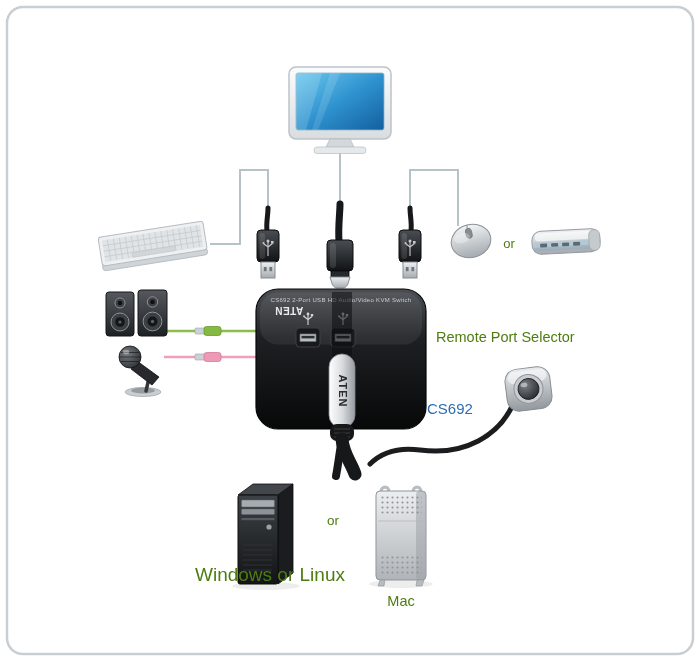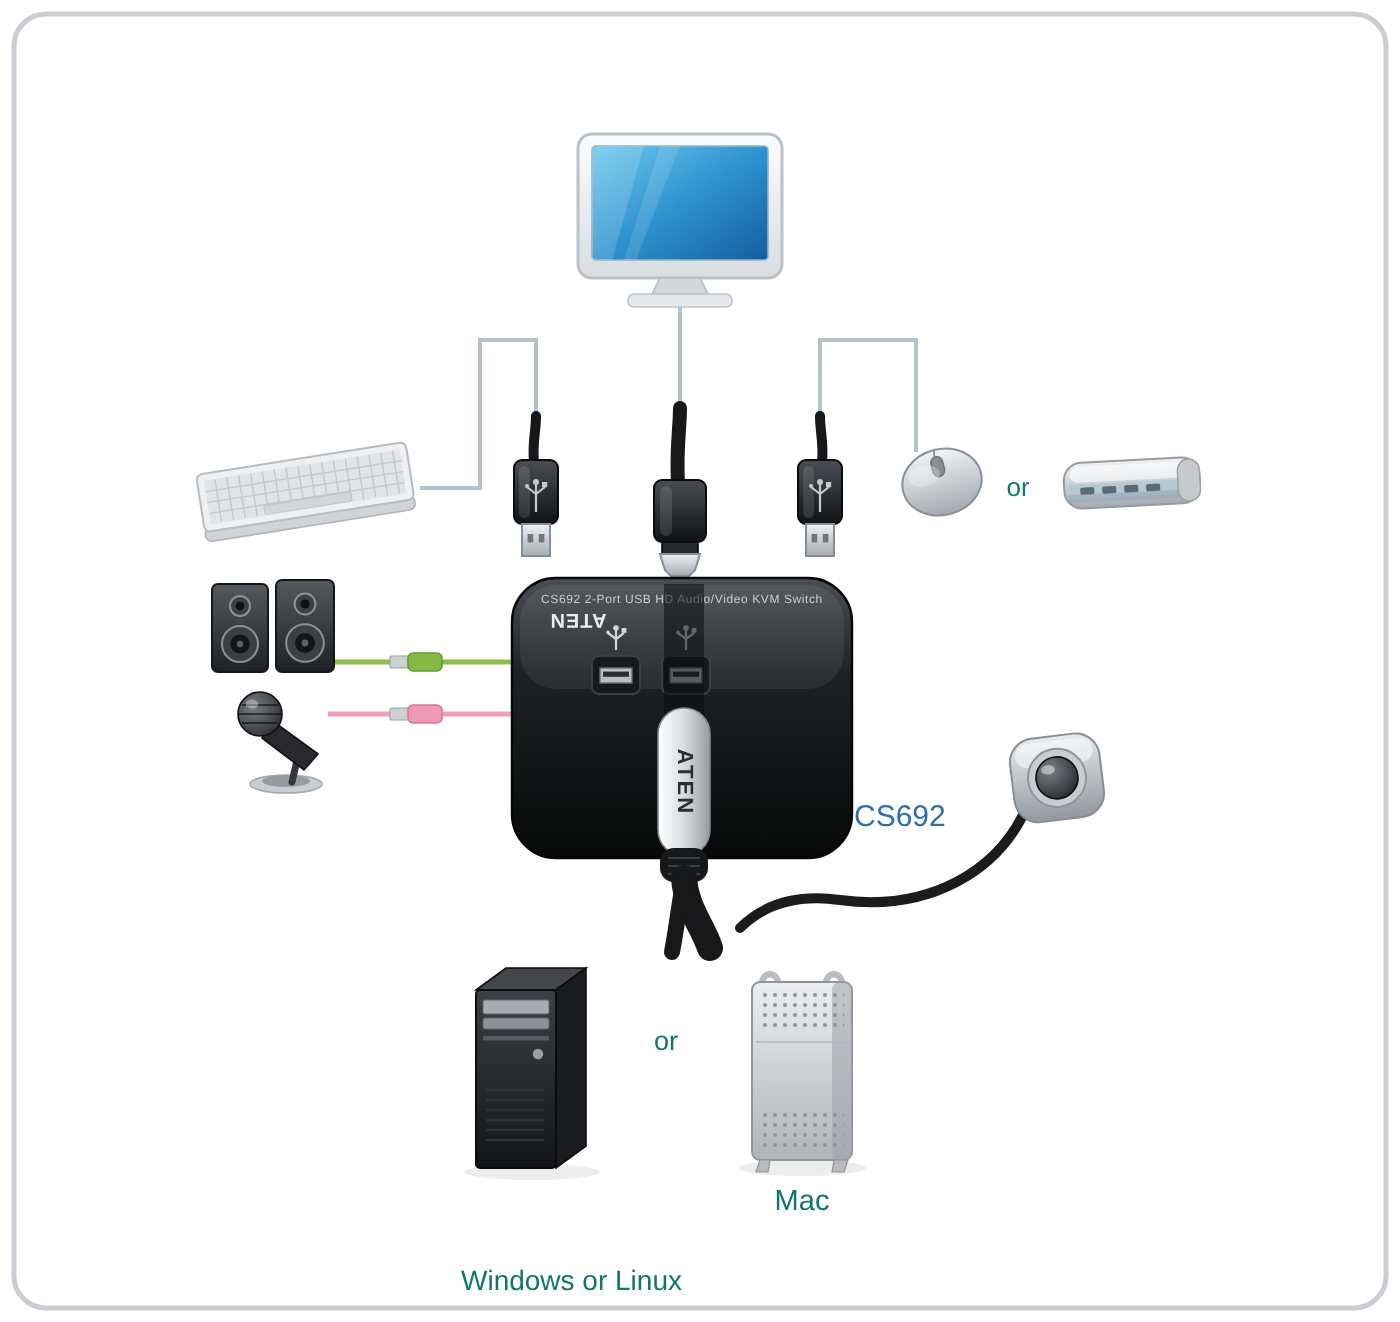--- a/index.html
+++ b/index.html
@@ -9,7 +9,7 @@
   }
   .canvas svg{position:absolute;left:0;top:0;}
   .lbl{
-    position:absolute;color:#0f766e;
+    position:absolute;color:#4d7c0f;
     font-family:"Liberation Sans",sans-serif;
     -webkit-user-select:none;user-select:none;white-space:nowrap;
   }

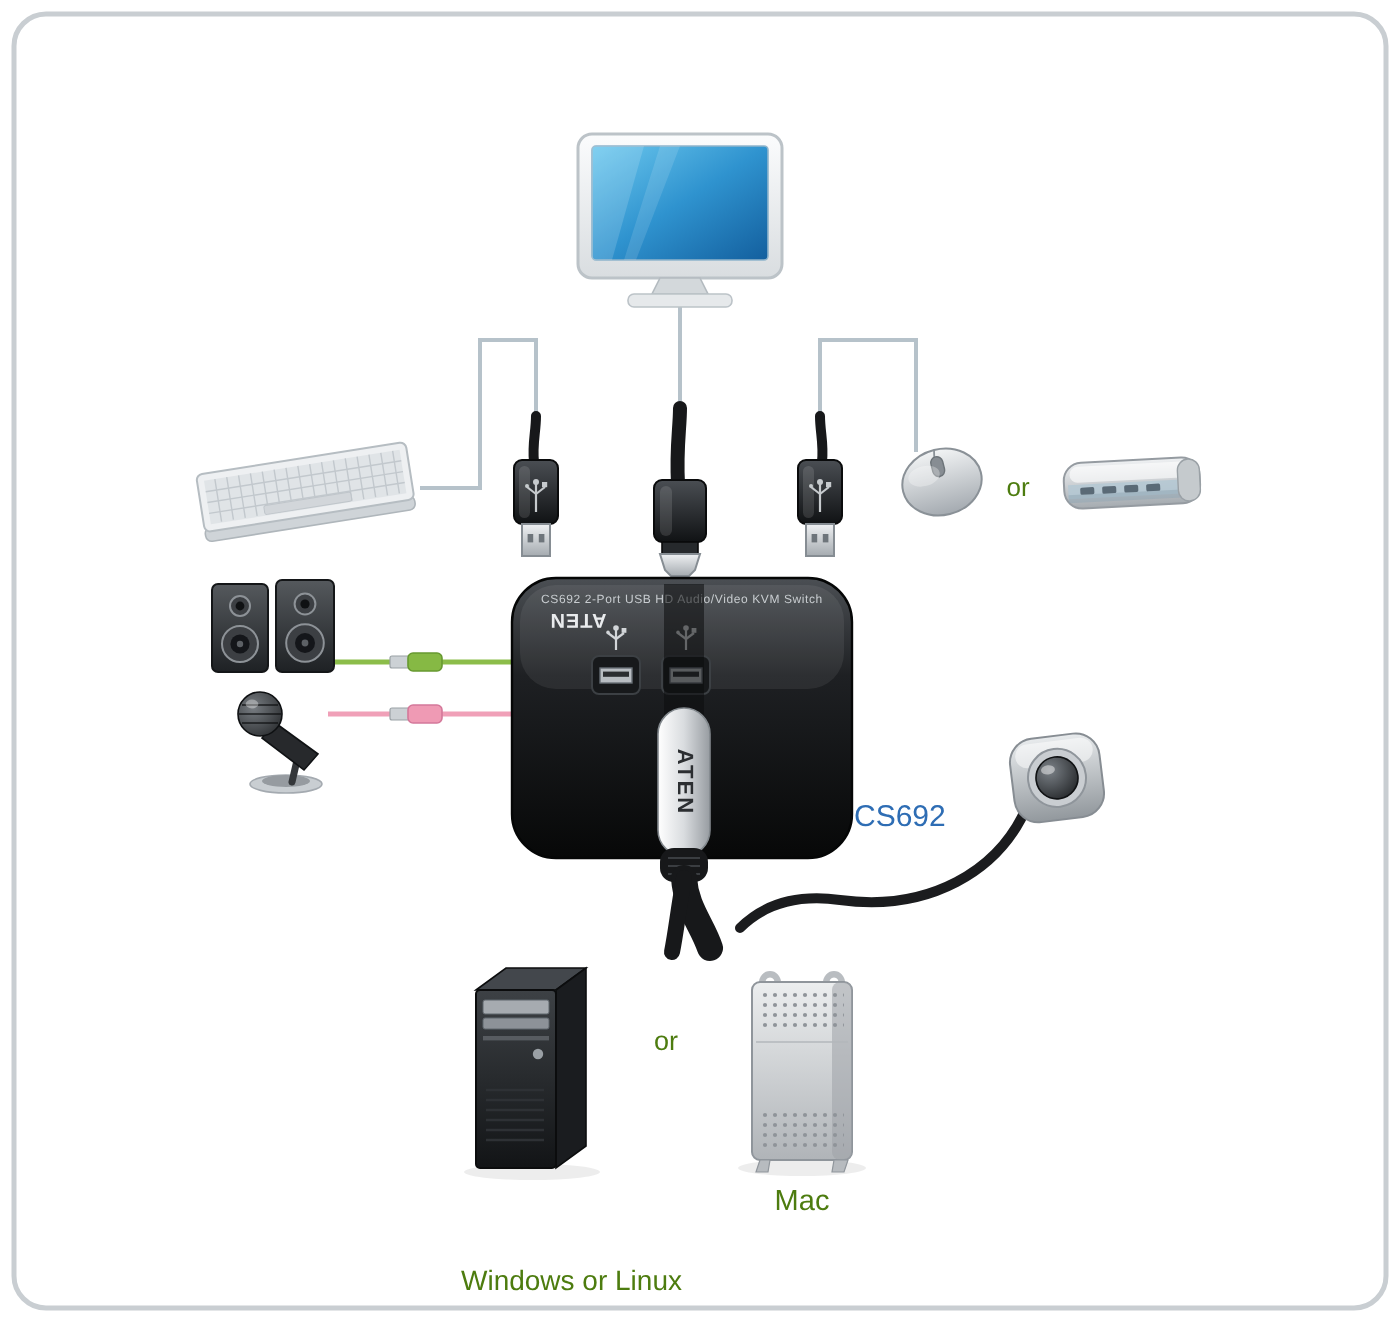--- a/index.html
+++ b/index.html
@@ -291,6 +291,7 @@
   </g>
 </svg>
 
+<div class="lbl lbl-remote">Remote Port Selector</div>
 <div class="lbl lbl-model">CS692</div>
 <div class="lbl lbl-or-top">or</div>
 <div class="lbl lbl-or-bottom">or</div>

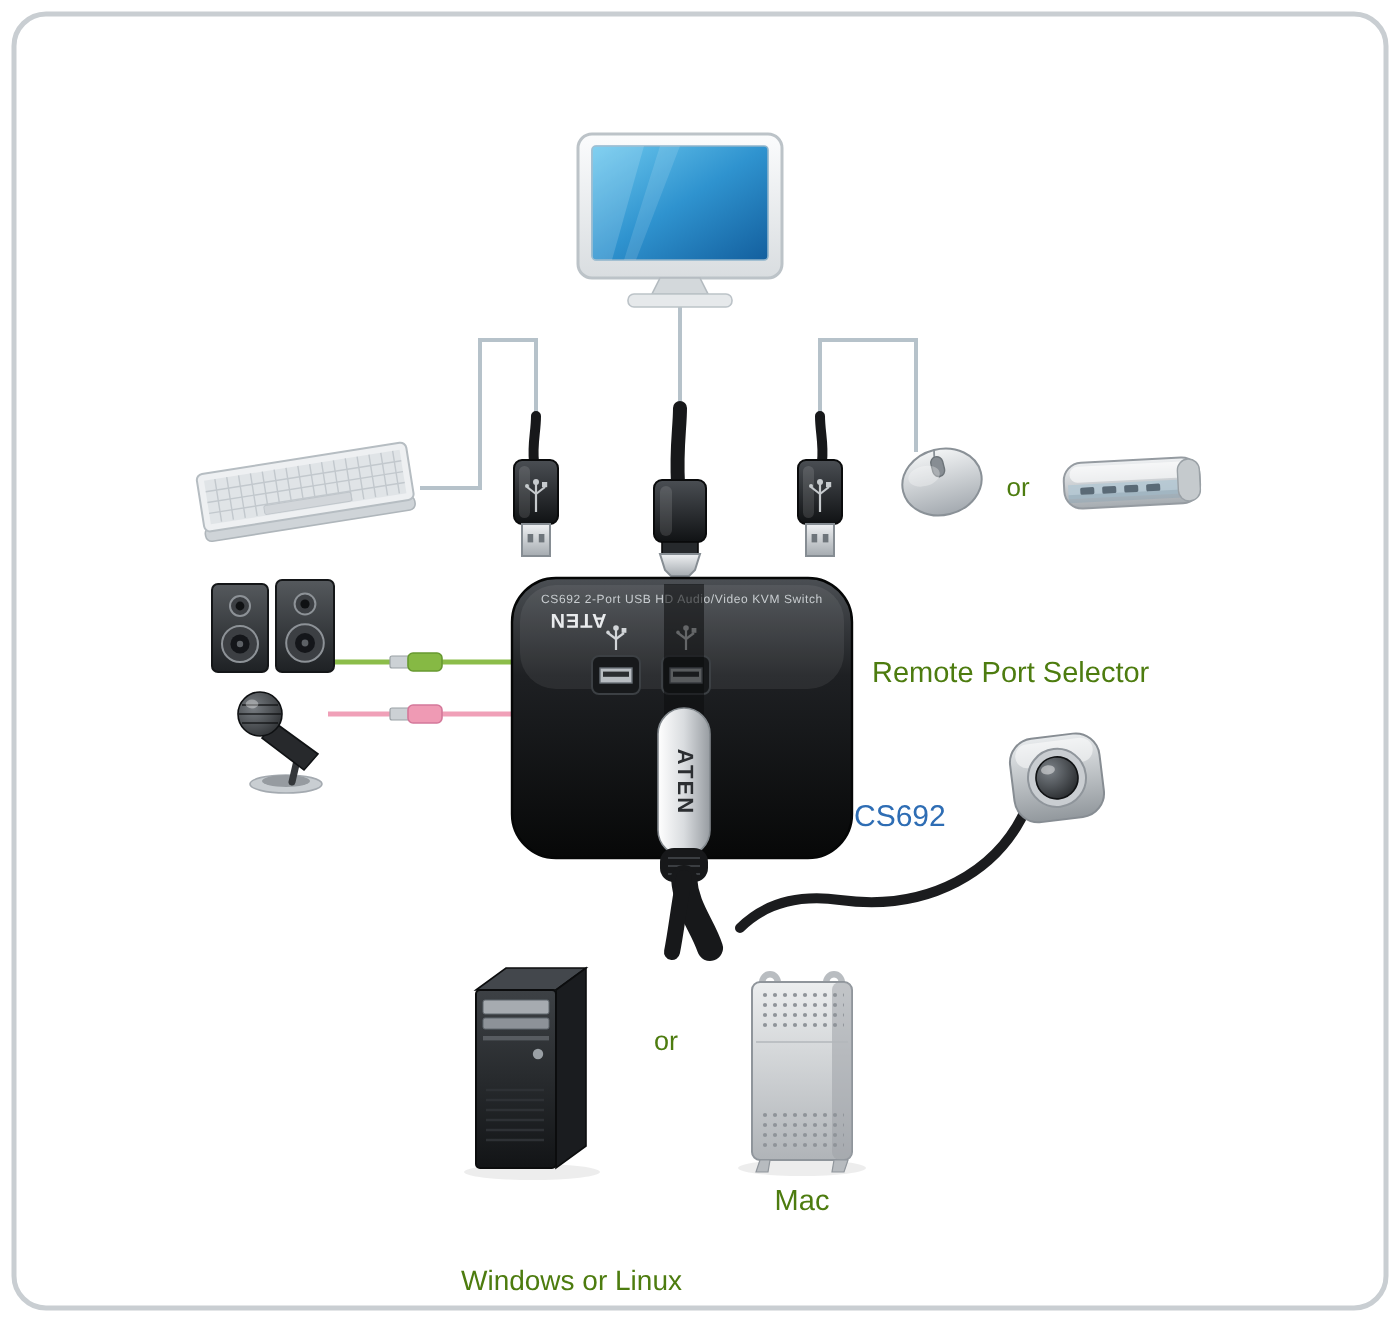--- a/index.html
+++ b/index.html
@@ -17,7 +17,7 @@
   .lbl-model{left:427px;top:400px;font-size:15px;font-weight:normal;color:#2e6db4;}
   .lbl-or-top{left:497px;top:236px;width:24px;text-align:center;font-size:13px;}
   .lbl-or-bottom{left:320px;top:513px;width:26px;text-align:center;font-size:13.5px;}
-  .lbl-windows{left:195px;top:632px;width:146px;text-align:right;font-size:14px;}
+  .lbl-windows{left:195px;top:564px;width:146px;text-align:left;font-size:19px;}
   .lbl-mac{left:374px;top:593px;width:54px;text-align:center;font-size:14.5px;}
   text{font-family:"Liberation Sans",sans-serif;}
 </style>

